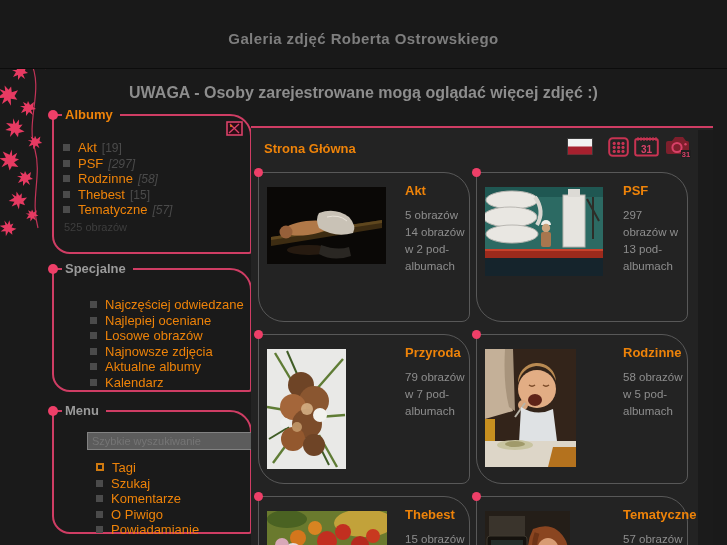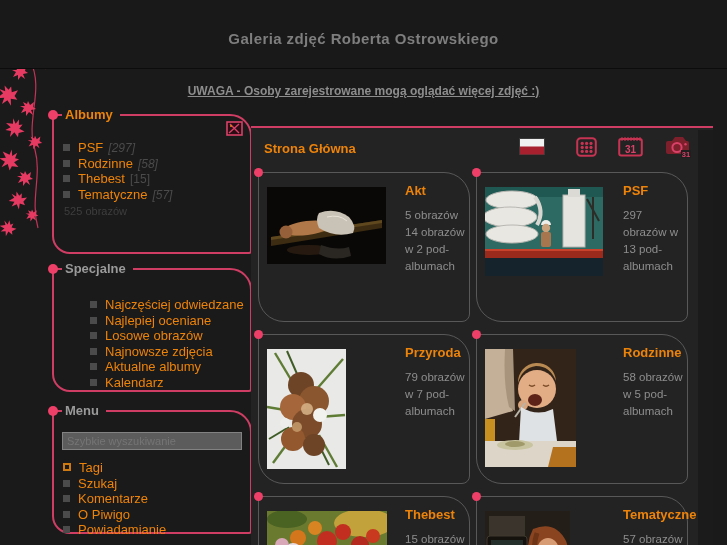--- a/index.html
+++ b/index.html
@@ -8,7 +8,7 @@
   
   .hdr{position:absolute;left:0;top:0;width:727px;height:68px;background:#191919;border-bottom:1px solid #0c0c0c;}
   .hdr h1{margin:0;padding-top:30px;text-align:center;font-size:15px;letter-spacing:.4px;color:#7e7e7e;}
-  .notice{position:absolute;left:0;top:84px;width:727px;text-align:center;font-size:12px;font-weight:bold;color:#8d8d8d;text-decoration:underline;}
+  .notice{position:absolute;left:0;top:84px;width:727px;text-align:center;font-size:16px;font-weight:bold;color:#8d8d8d;}
   
   .blossoms{position:absolute;left:0;top:0;pointer-events:none;}
   

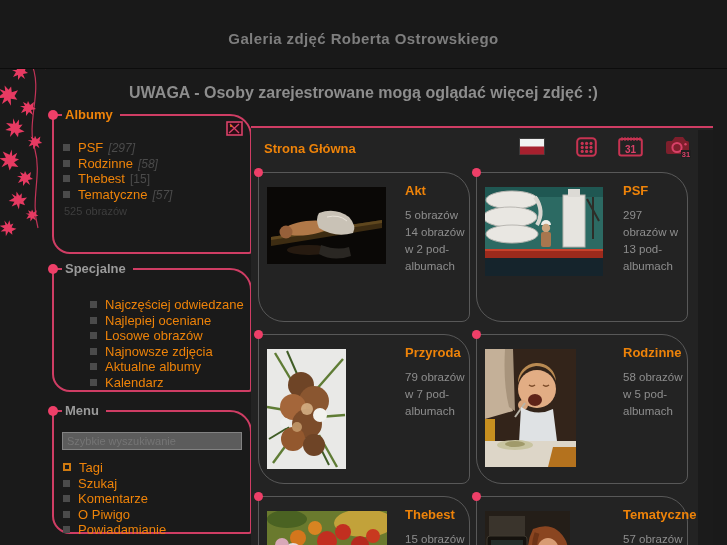--- a/index.html
+++ b/index.html
@@ -120,6 +120,9 @@
         </svg>
       </span>
       <ul class="navlist" id="albums-list">
+  <li>
+    <span class="bullet"></span><a class="navlink lbl">Akt</a><span class="cnt">[19]</span>
+  </li>
 
   <li>
     <span class="bullet"></span><a class="navlink lbl">PSF</a><span class="cnt it">[297]</span>

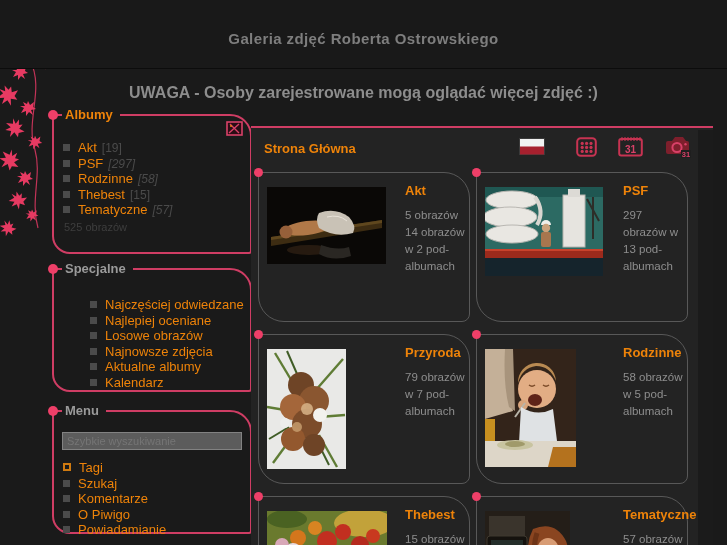--- a/index.html
+++ b/index.html
@@ -38,7 +38,7 @@
   .gutter{position:absolute;right:0;top:2px;width:15px;height:417px;background:#1b1b1b;}
   .c-head{position:absolute;left:0;top:0;width:447px;display:flex;justify-content:space-between;align-items:center;padding:7px 6px 0 13px;box-sizing:border-box;}
   .c-head h2{margin:0;font-size:13px;font-weight:bold;color:#ee8309;}
-  .tools{display:flex;align-items:center;gap:21px;}
+  .tools{display:flex;align-items:center;gap:5px;}
   .flag{margin-right:10px;cursor:pointer;}
   .tool{cursor:pointer;}
   

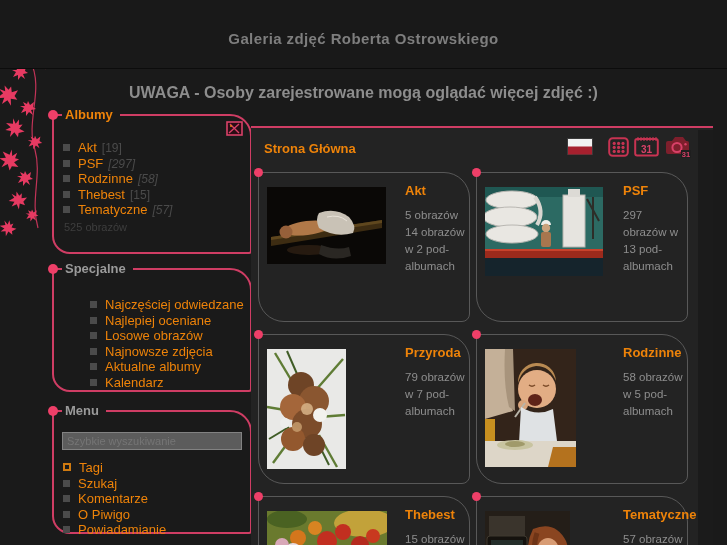--- a/index.html
+++ b/index.html
@@ -16,7 +16,7 @@
   .block{position:absolute;left:0;width:200px;border:2px solid #cf3d64;border-radius:2px 22px 3px 18px;box-sizing:border-box;}
   .blk-albums{top:0;height:140px;}
   .blk-special{top:154px;height:124px;}
-  .blk-menu{top:296px;height:124px;}
+  .blk-menu{top:296px;height:124px;padding-left:33px;}
   .blk-dot{position:absolute;left:-6px;top:-6px;width:10px;height:10px;border-radius:50%;background:#ee3f68;}
   .blk-title{position:absolute;top:-9px;left:8px;background:#1a1a1a;padding:0 7px 0 3px;font-size:13px;font-weight:bold;color:#9a9a9a;}
   .blk-title.orange{color:#ee8309;}

